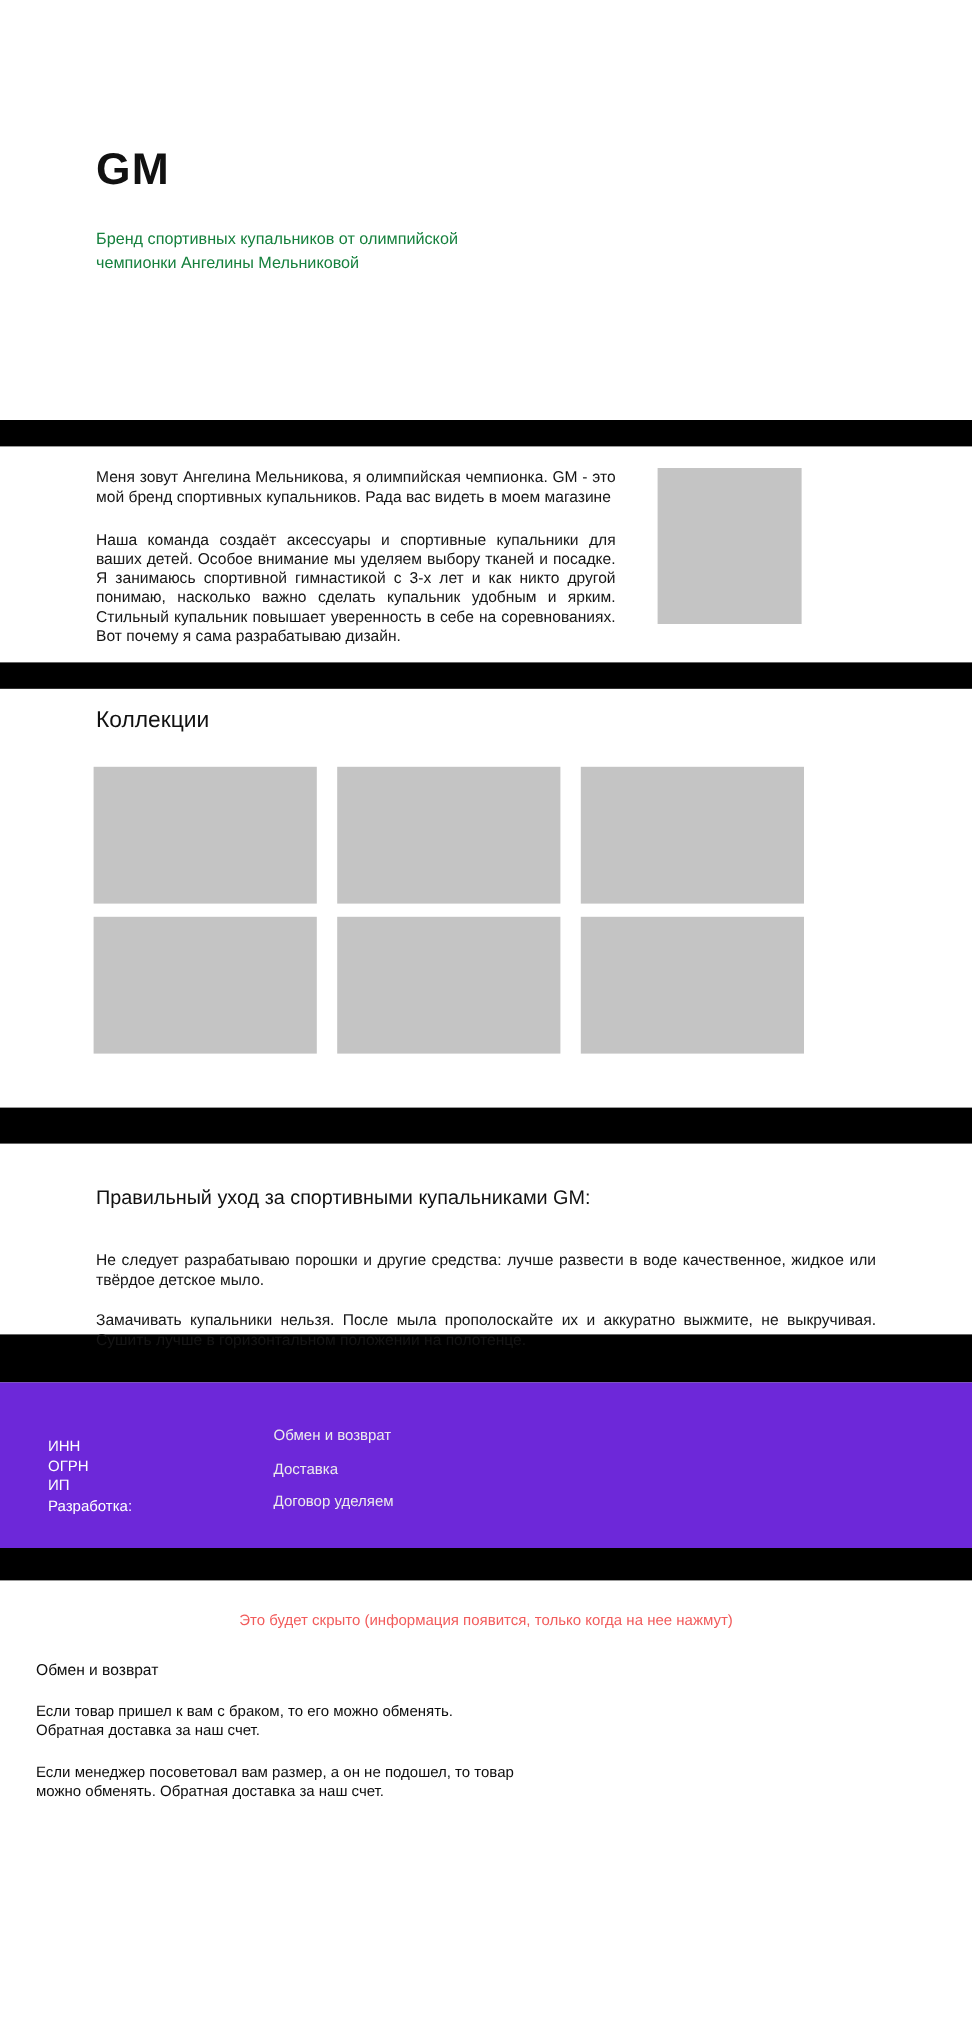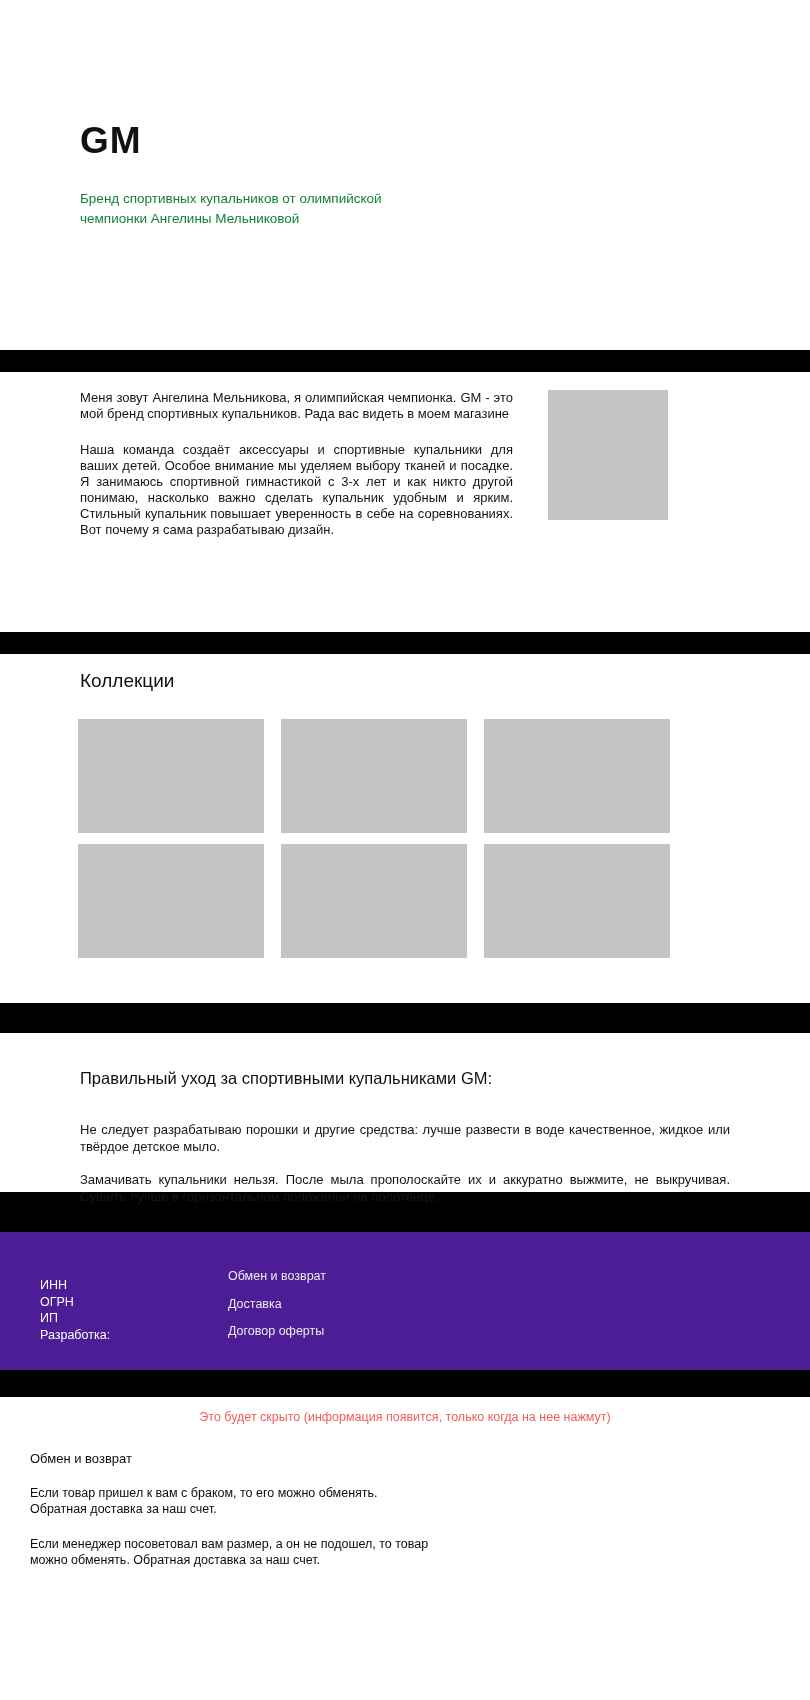--- a/index.html
+++ b/index.html
@@ -26,7 +26,7 @@
   .bar-5 { height: 27px; }
 
   
-  .about { height: 260px; padding: 18px 0 0 80px; display: flex; align-items: flex-start; }
+  .about { height: 180px; padding: 18px 0 0 80px; display: flex; align-items: flex-start; }
   .about-text { width: 433px; font-size: 13px; line-height: 16px; text-align: justify; color: #151515; }
   .about-text p { margin: 0; }
   .about-text p + p { margin-top: 20px; }

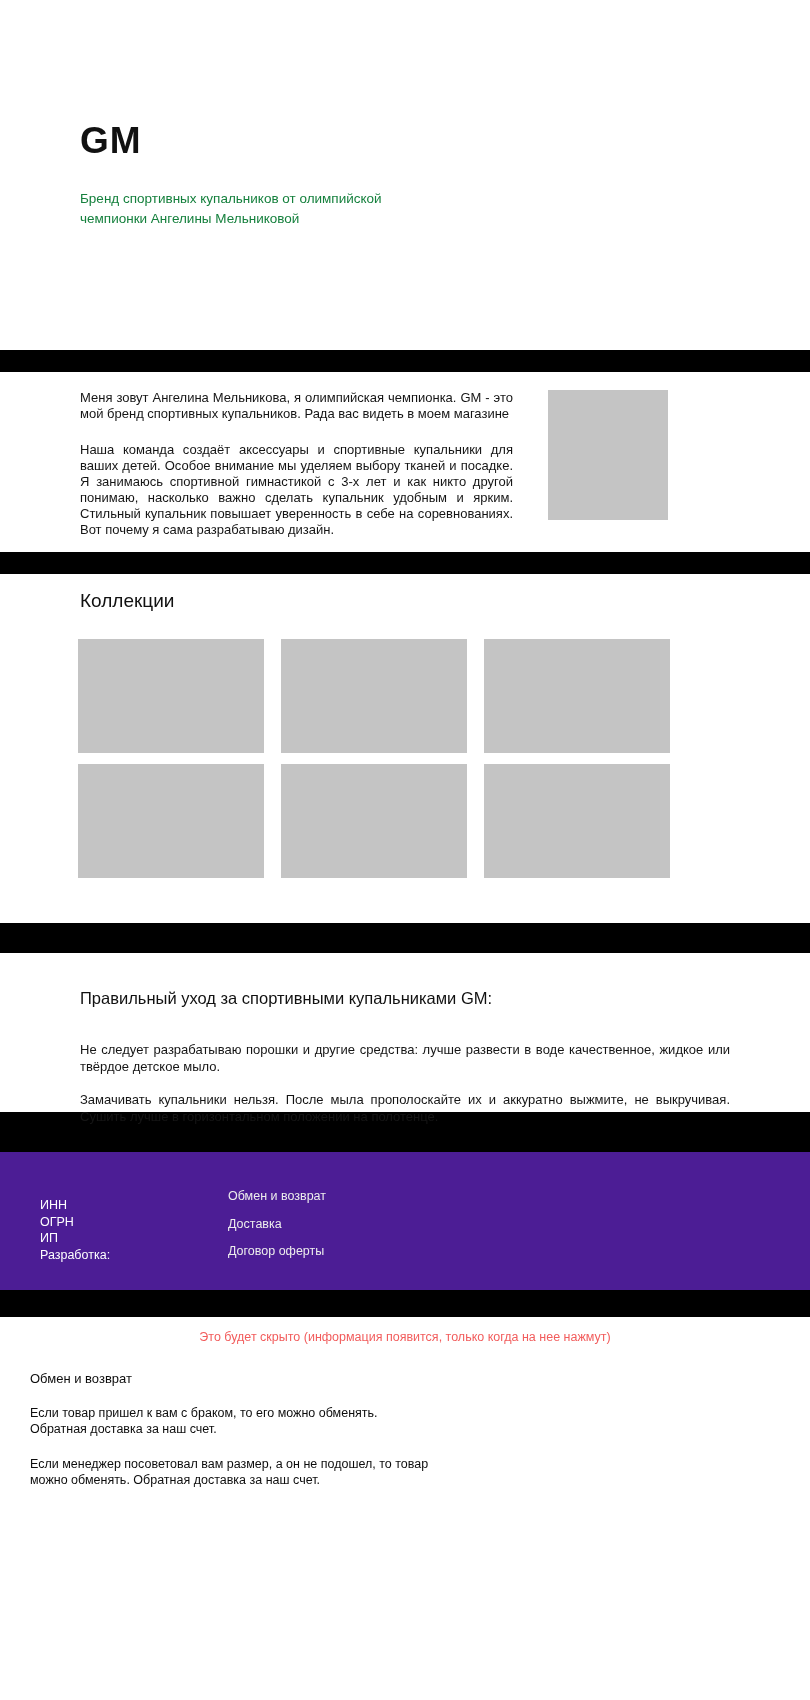--- a/index.html
+++ b/index.html
@@ -53,7 +53,7 @@
   
   .footer {
     height: 138px;
-    background: #4c1d95;
+    background: #6d28d9;
     display: flex;
     padding: 38px 0 0 40px;
     color: #ffffff;

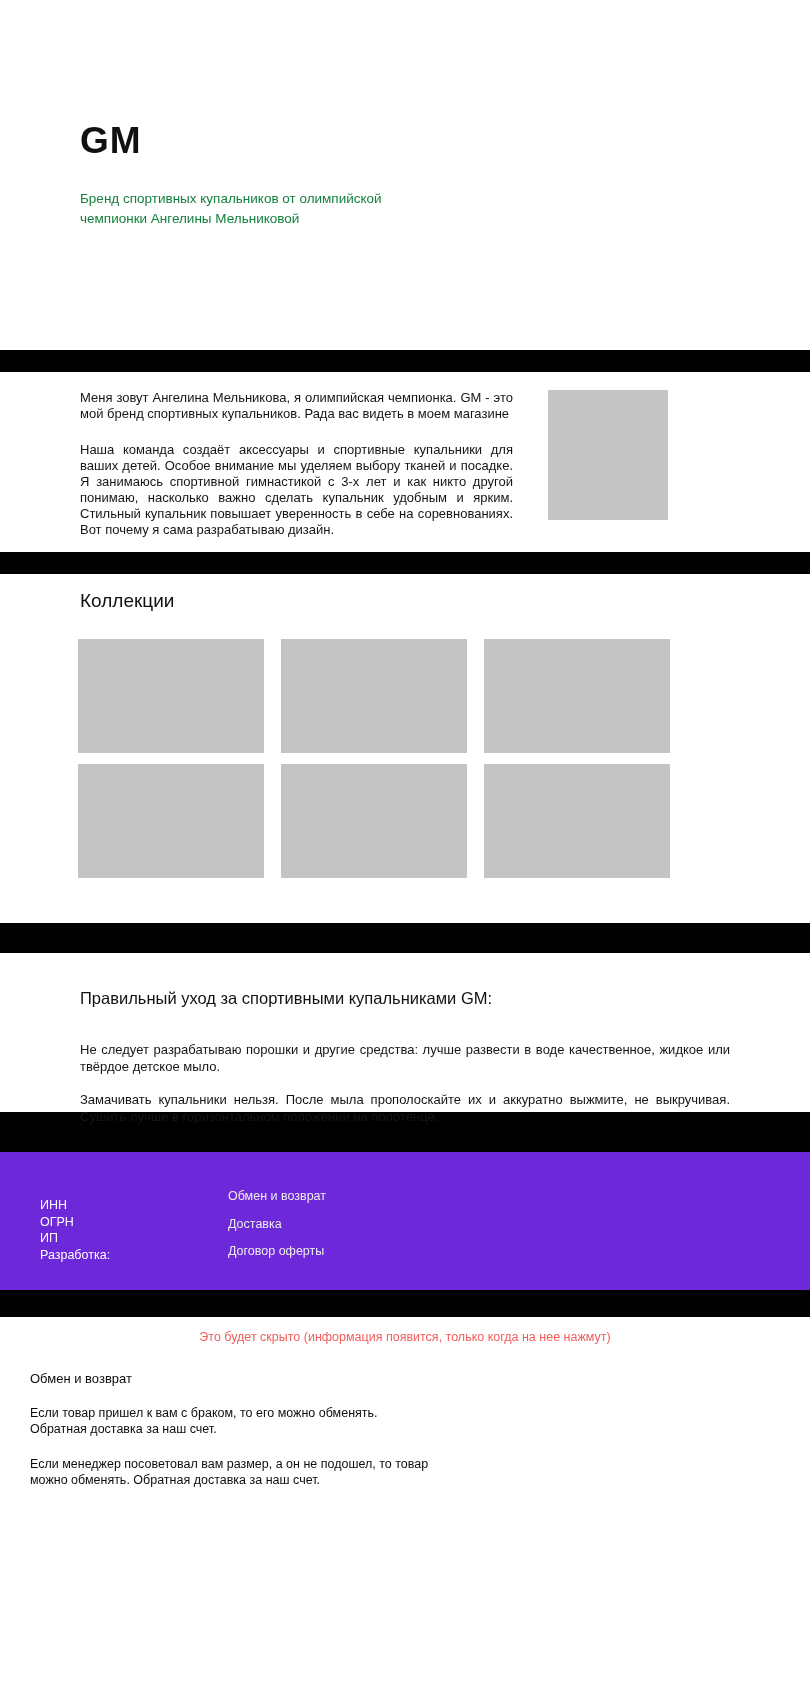--- a/index.html
+++ b/index.html
@@ -135,7 +135,7 @@
   <nav class="footer-links">
     <a href="#">Обмен и возврат</a>
     <a href="#">Доставка</a>
-    <a href="#">Договор оферты</a>
+    <a href="#">Договор уделяем</a>
   </nav>
 </footer>
 

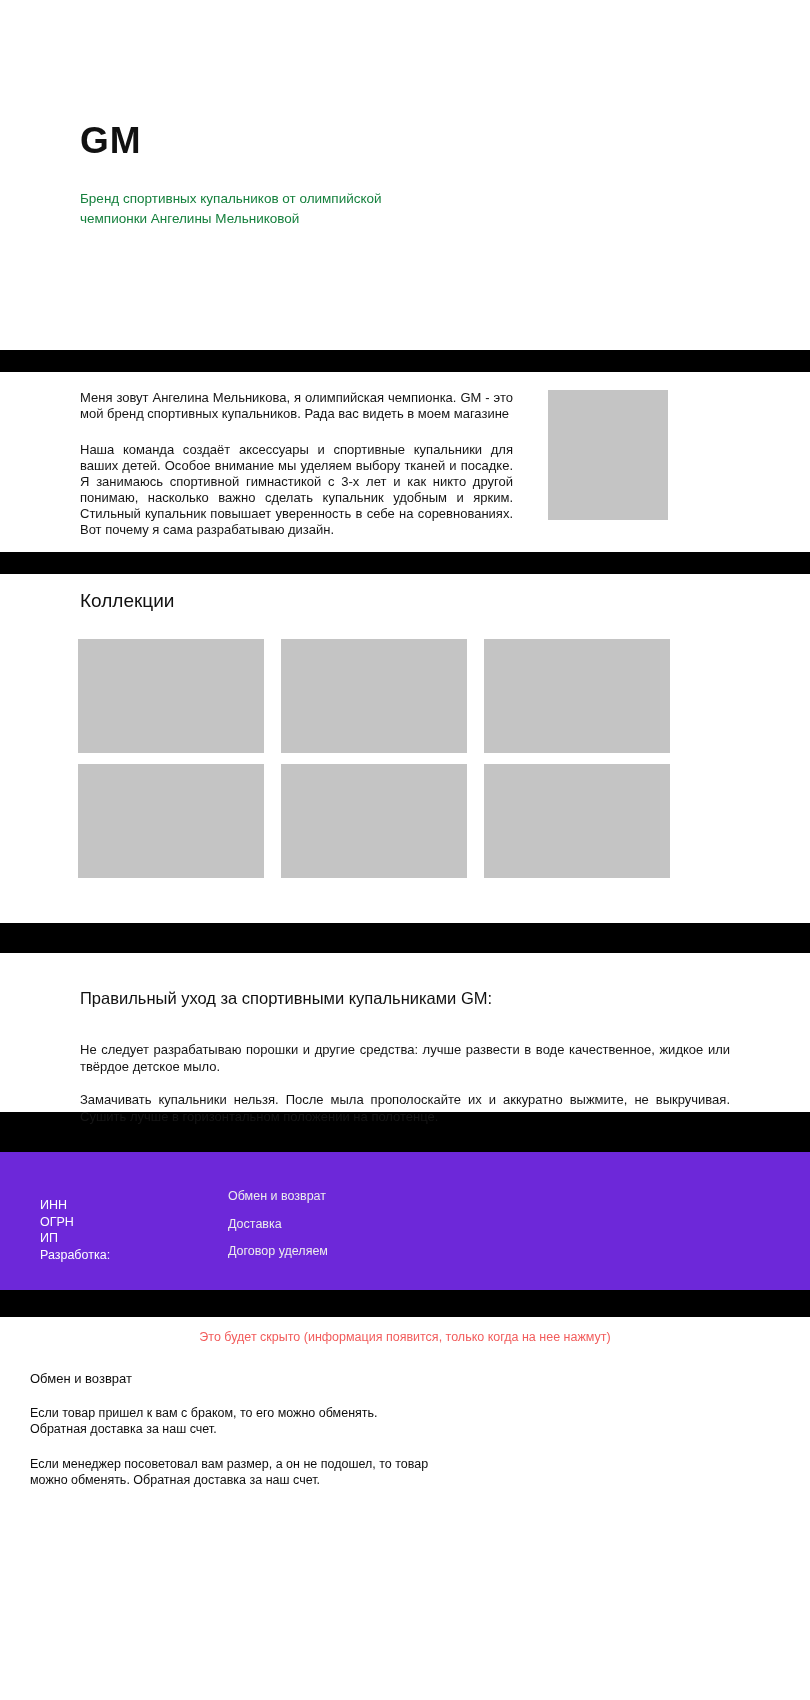--- a/index.html
+++ b/index.html
@@ -72,7 +72,7 @@
 
   
   .hidden-section { padding-top: 13px; }
-  .hidden-note { text-align: center; font-size: 12.5px; color: #f25c5c; margin: 0; }
+  .hidden-note { text-align: center; font-size: 12.5px; color: #f25c5c; margin: 13px; }
   .hidden-heading { margin: 27px 0 0 30px; font-size: 13px; font-weight: 400; color: #0d0d0d; }
   .hidden-section p.body-text {
     margin: 20px 0 0 30px;

